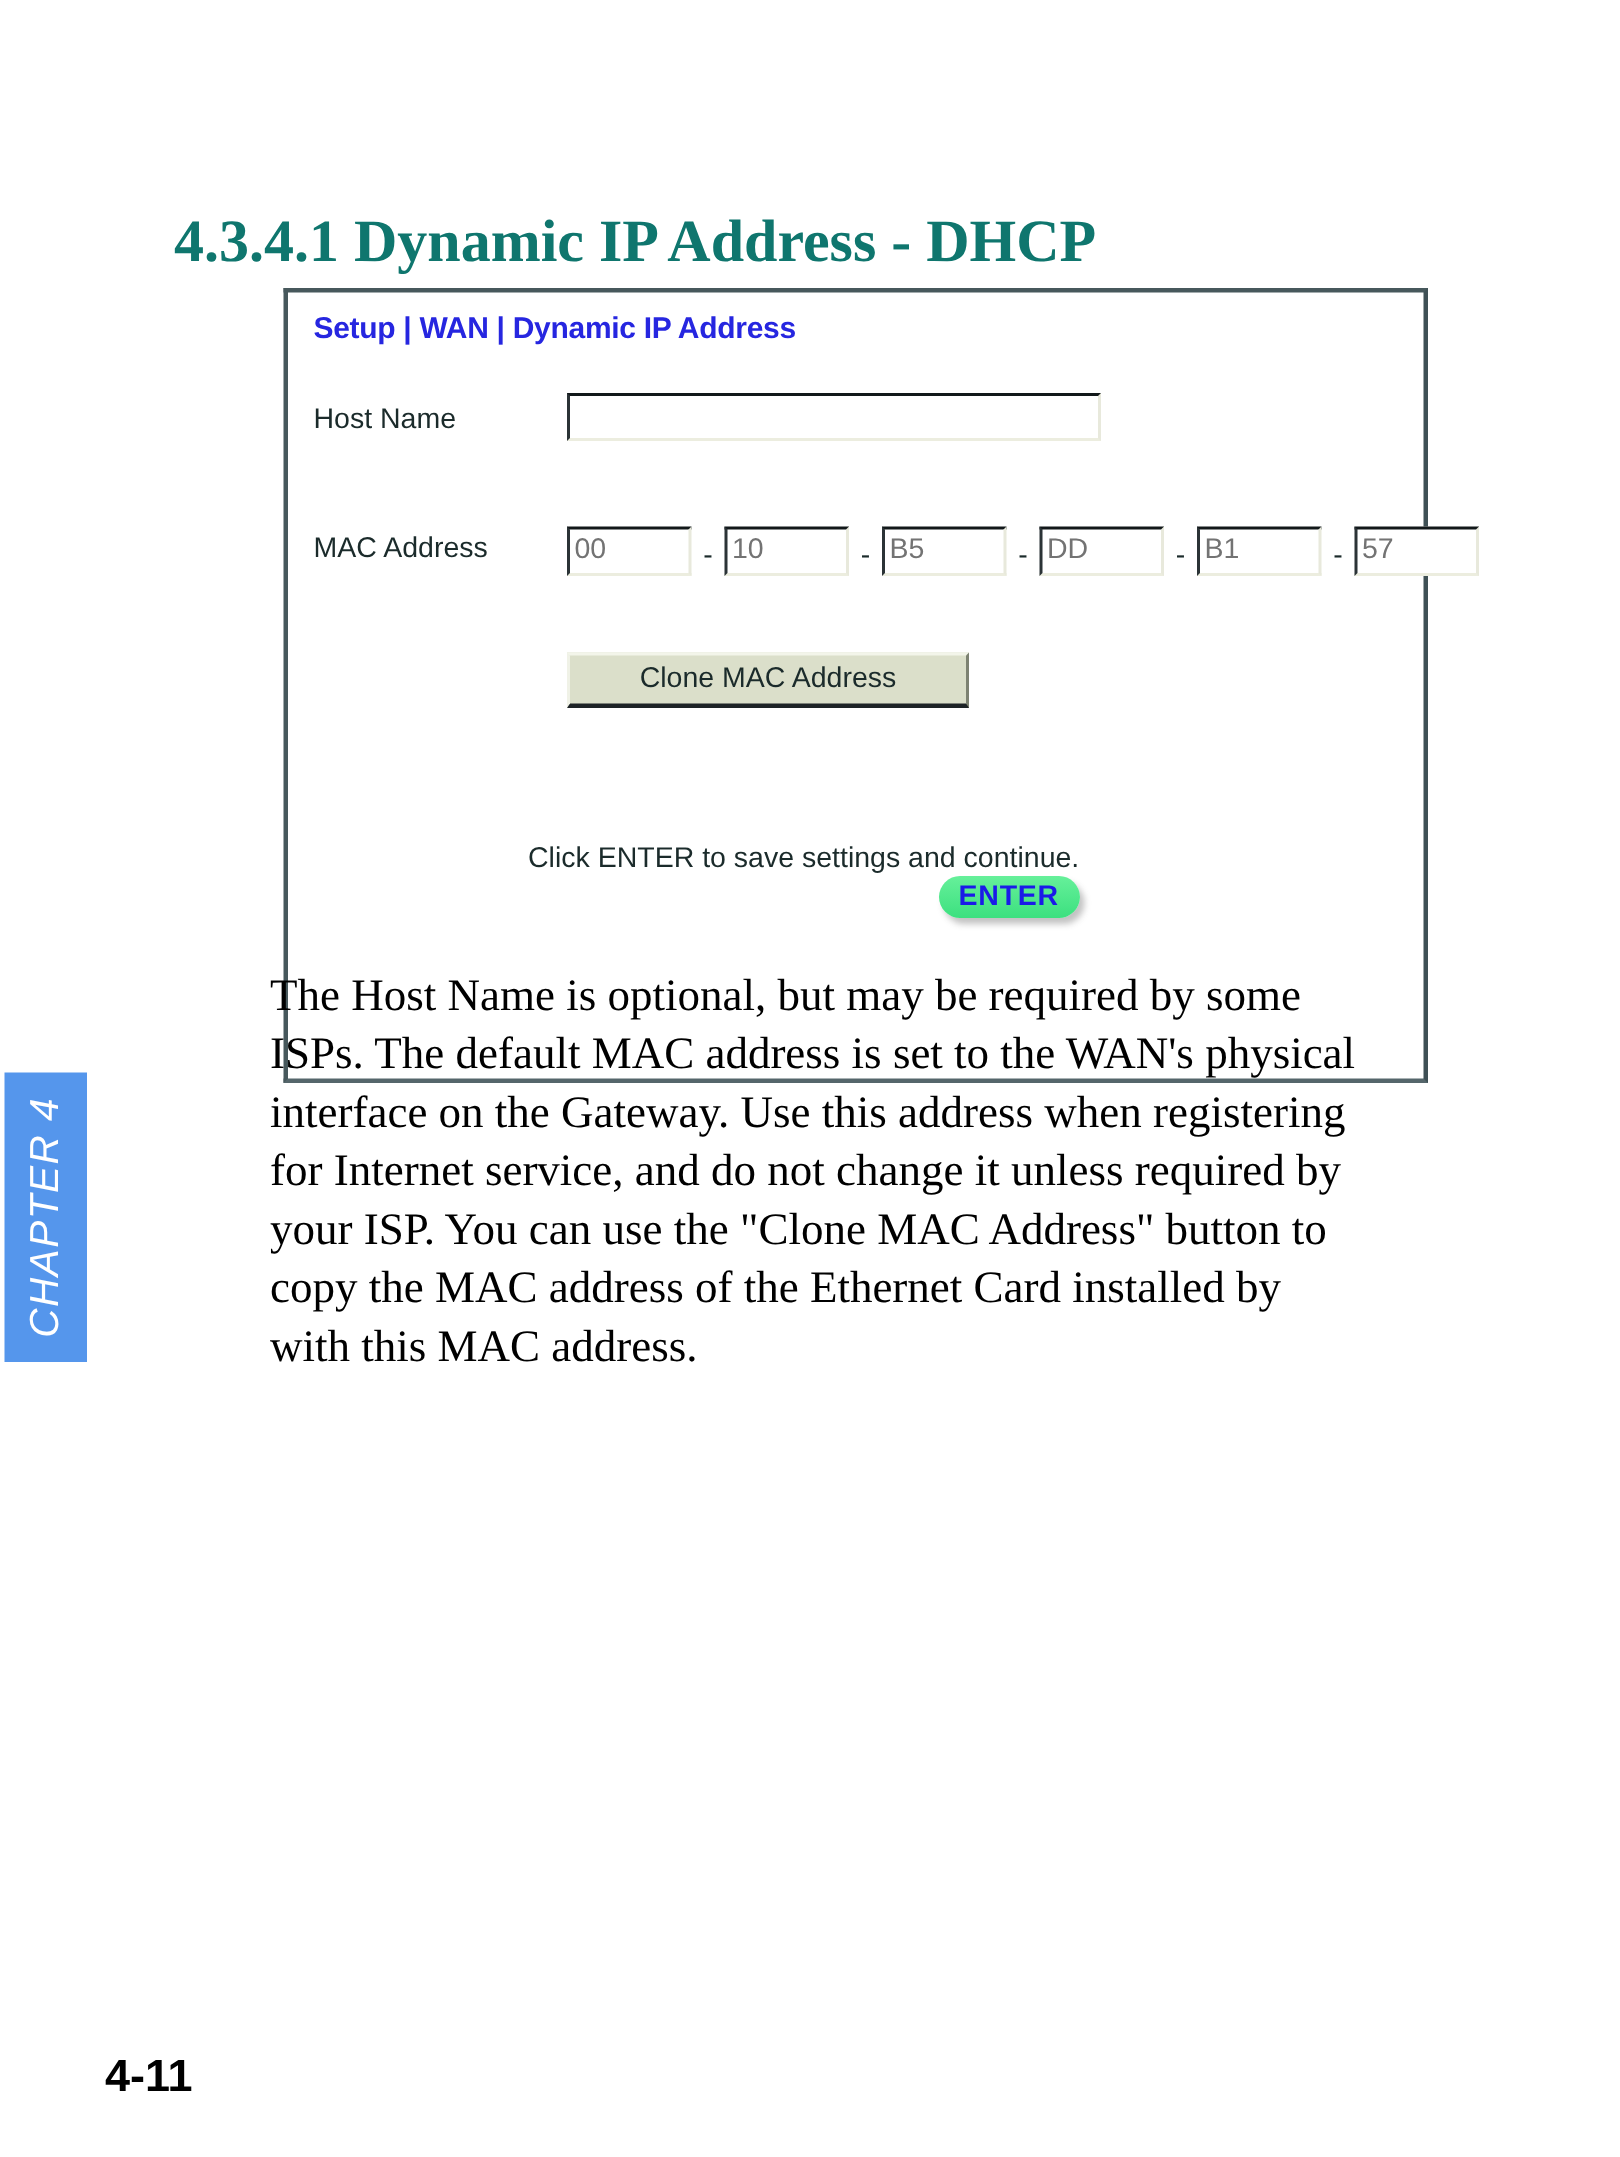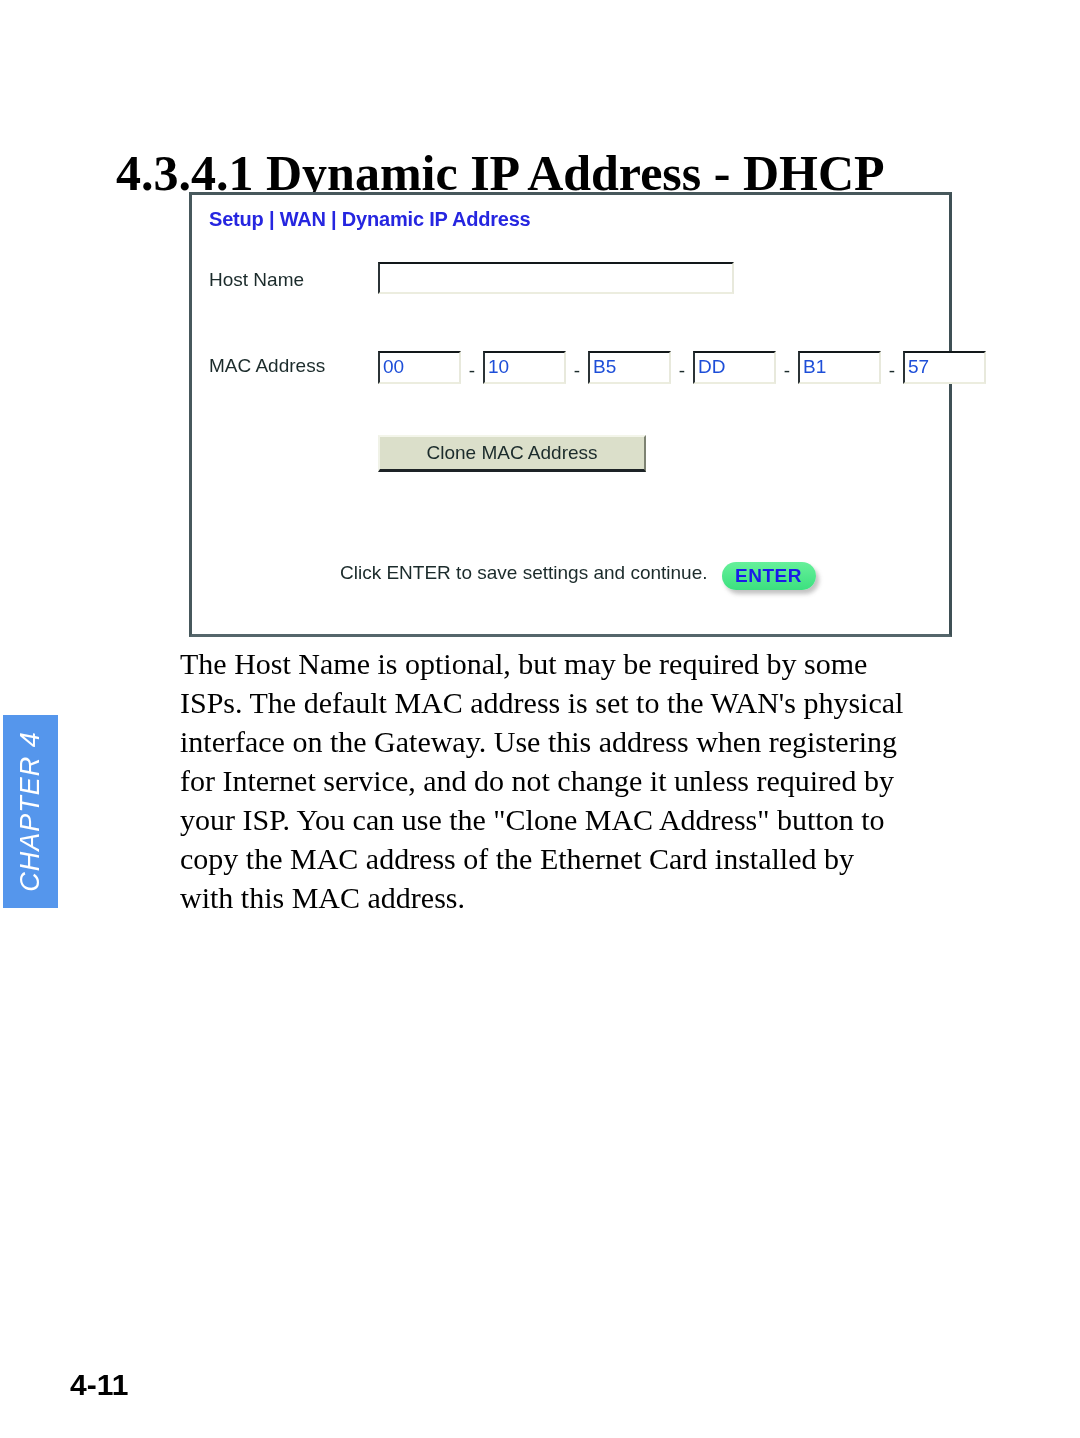--- a/index.html
+++ b/index.html
@@ -45,8 +45,8 @@
     top: 110px;
     font-family: "Liberation Serif", serif;
     font-weight: bold;
-    font-size: 50px;
-    color: #000000;
+    font-size: 40px;
+    color: #0f766e;
     letter-spacing: 0px;
     white-space: nowrap;
   }

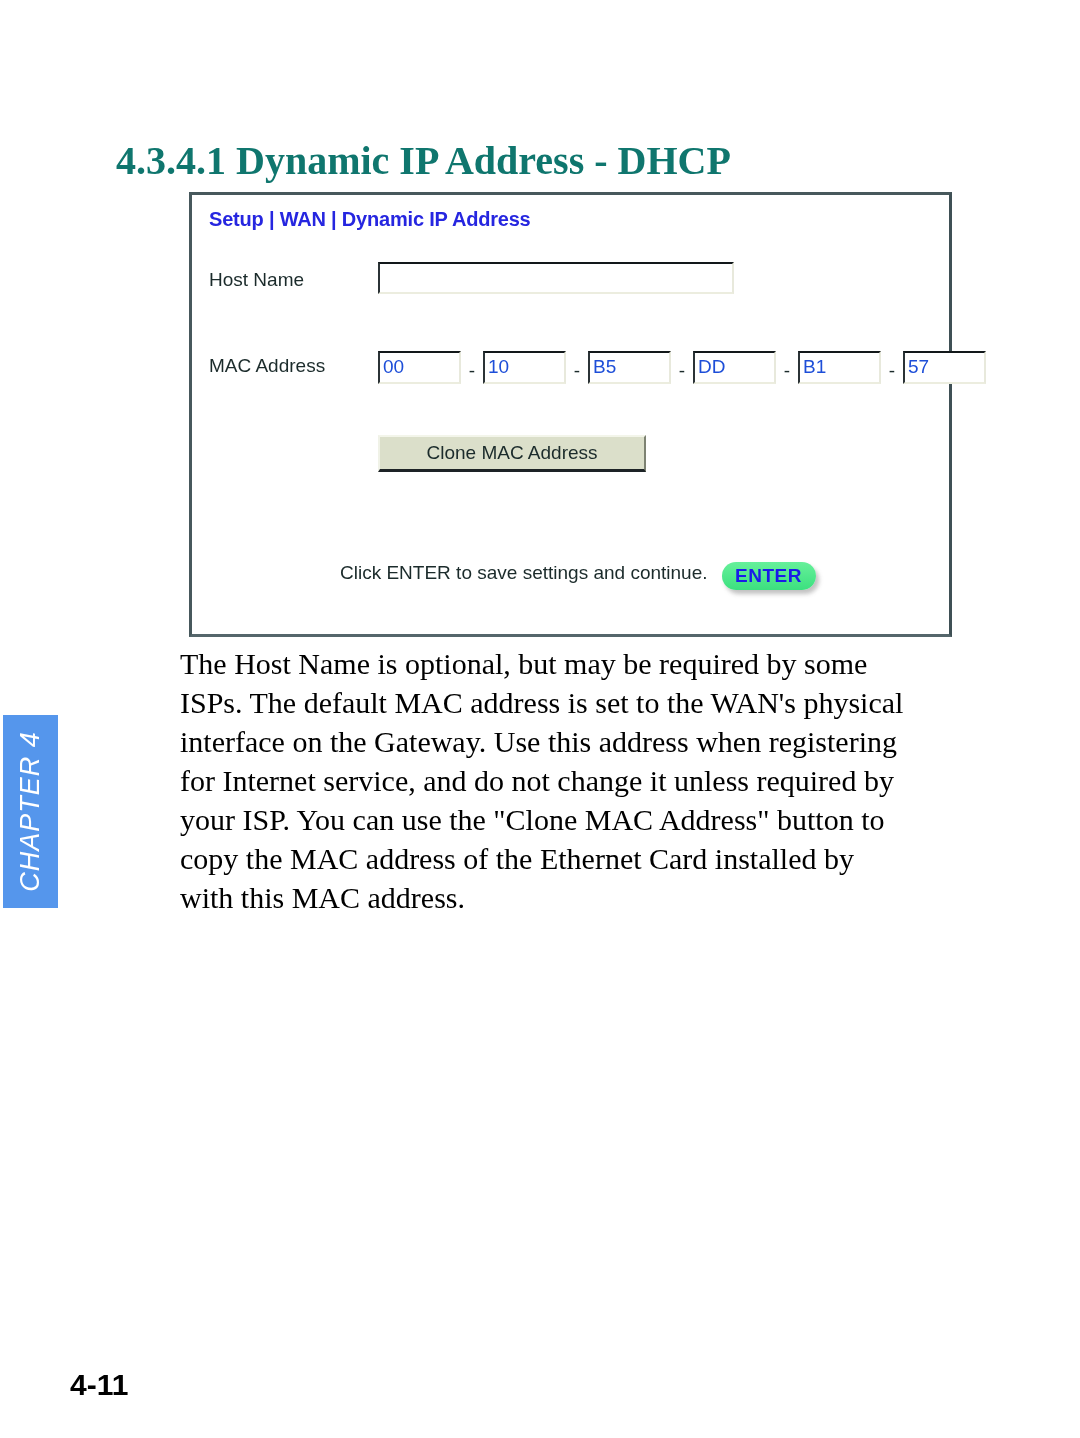--- a/index.html
+++ b/index.html
@@ -57,7 +57,7 @@
     left: 189px;
     top: 192px;
     width: 763px;
-    height: 445px;
+    height: 530px;
     background: #ffffff;
     border-top: 3px solid #47585c;
     border-left: 3px solid #47585c;

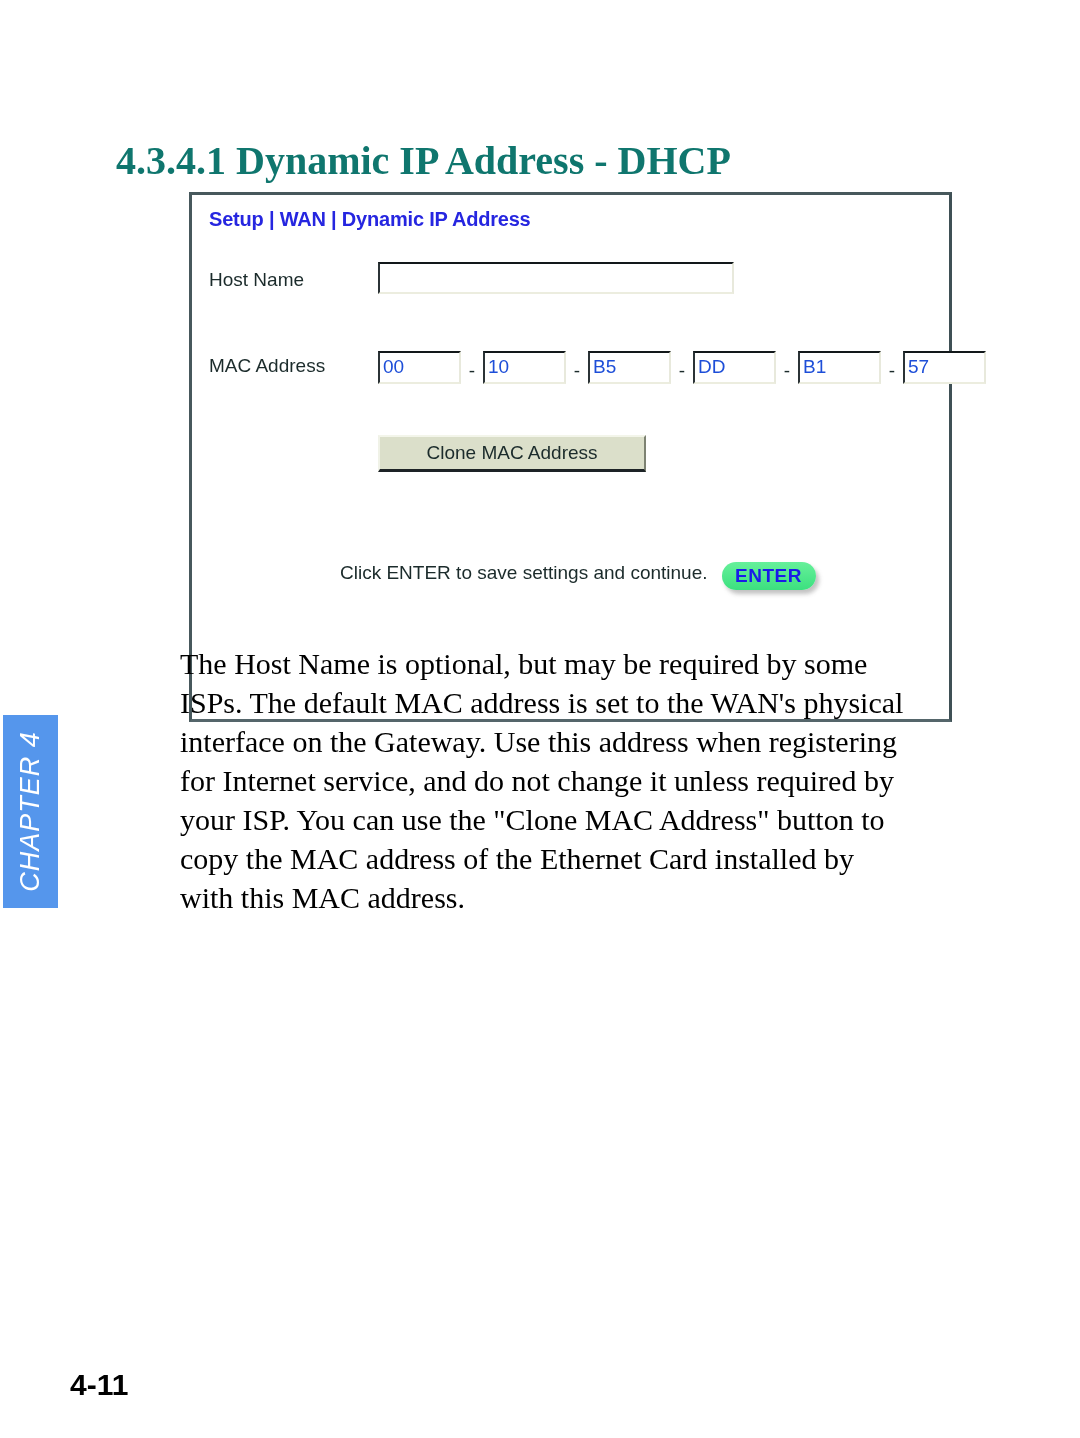--- a/index.html
+++ b/index.html
@@ -134,7 +134,7 @@
     box-sizing: border-box;
     font-family: "Liberation Sans", sans-serif;
     font-size: 19px;
-    color: #1d4ed8;
+    color: #737373;
     display: flex;
     align-items: center;
     padding-left: 3px;

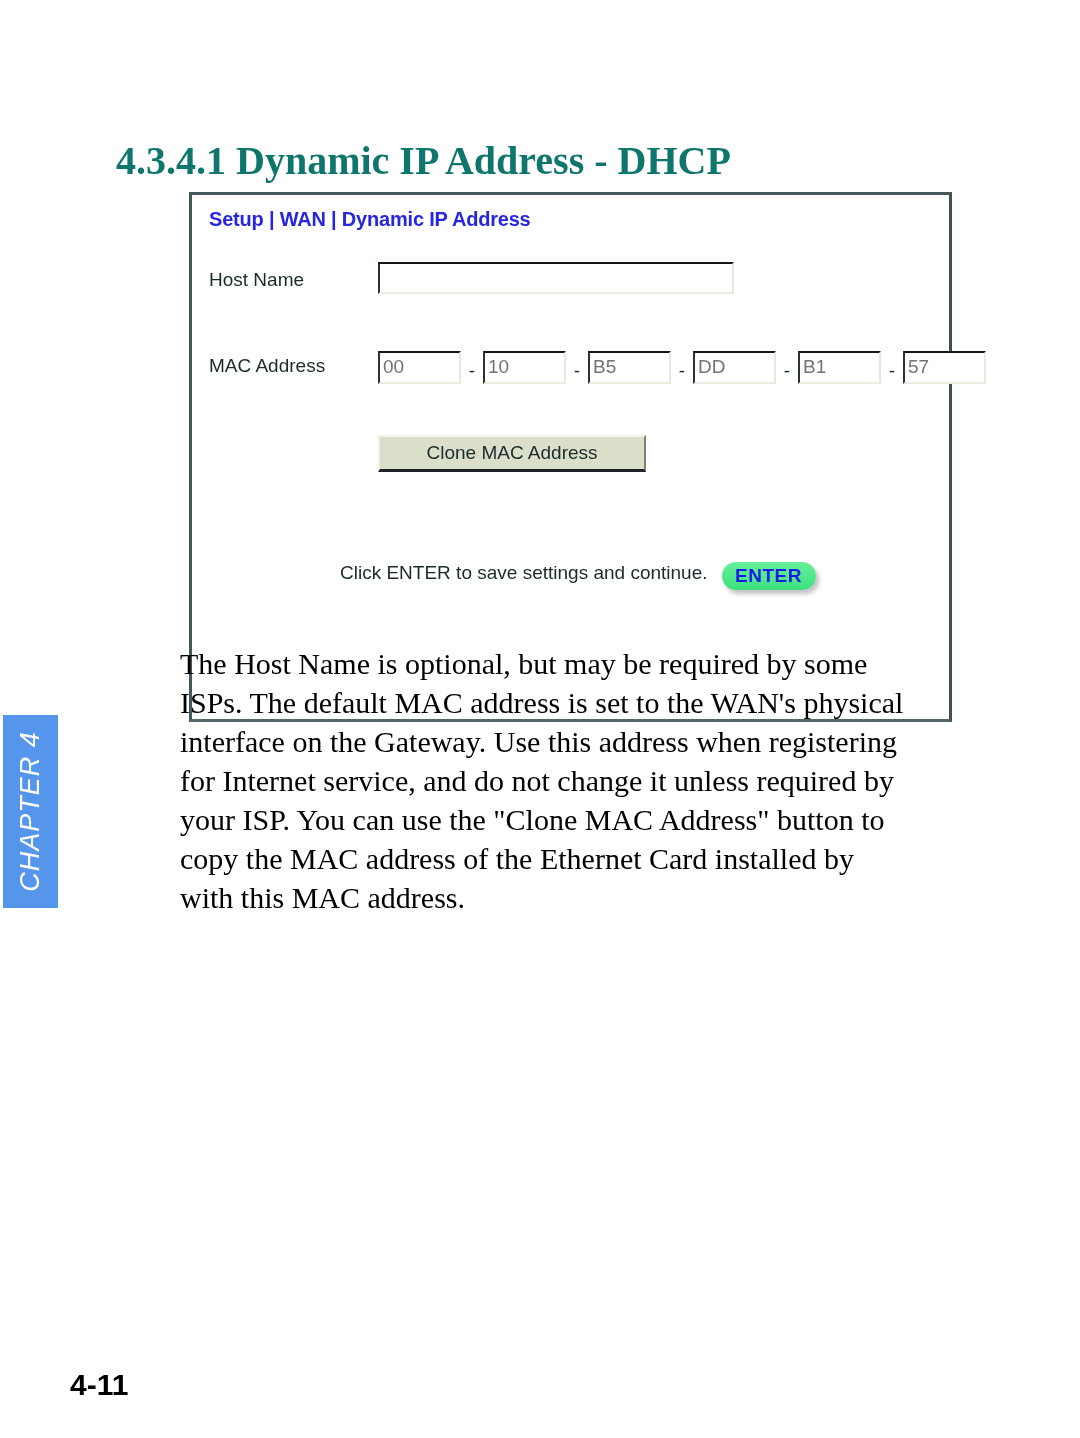--- a/index.html
+++ b/index.html
@@ -174,10 +174,11 @@
   
   .enter-row {
     position: absolute;
-    left: 148px;
+    left: 160px;
     top: 367px;
     display: flex;
-    align-items: flex-start;
+    align-items: flex-end;
+    flex-direction: column;
   }
   .enter-hint {
     font-family: "Liberation Sans", sans-serif;

